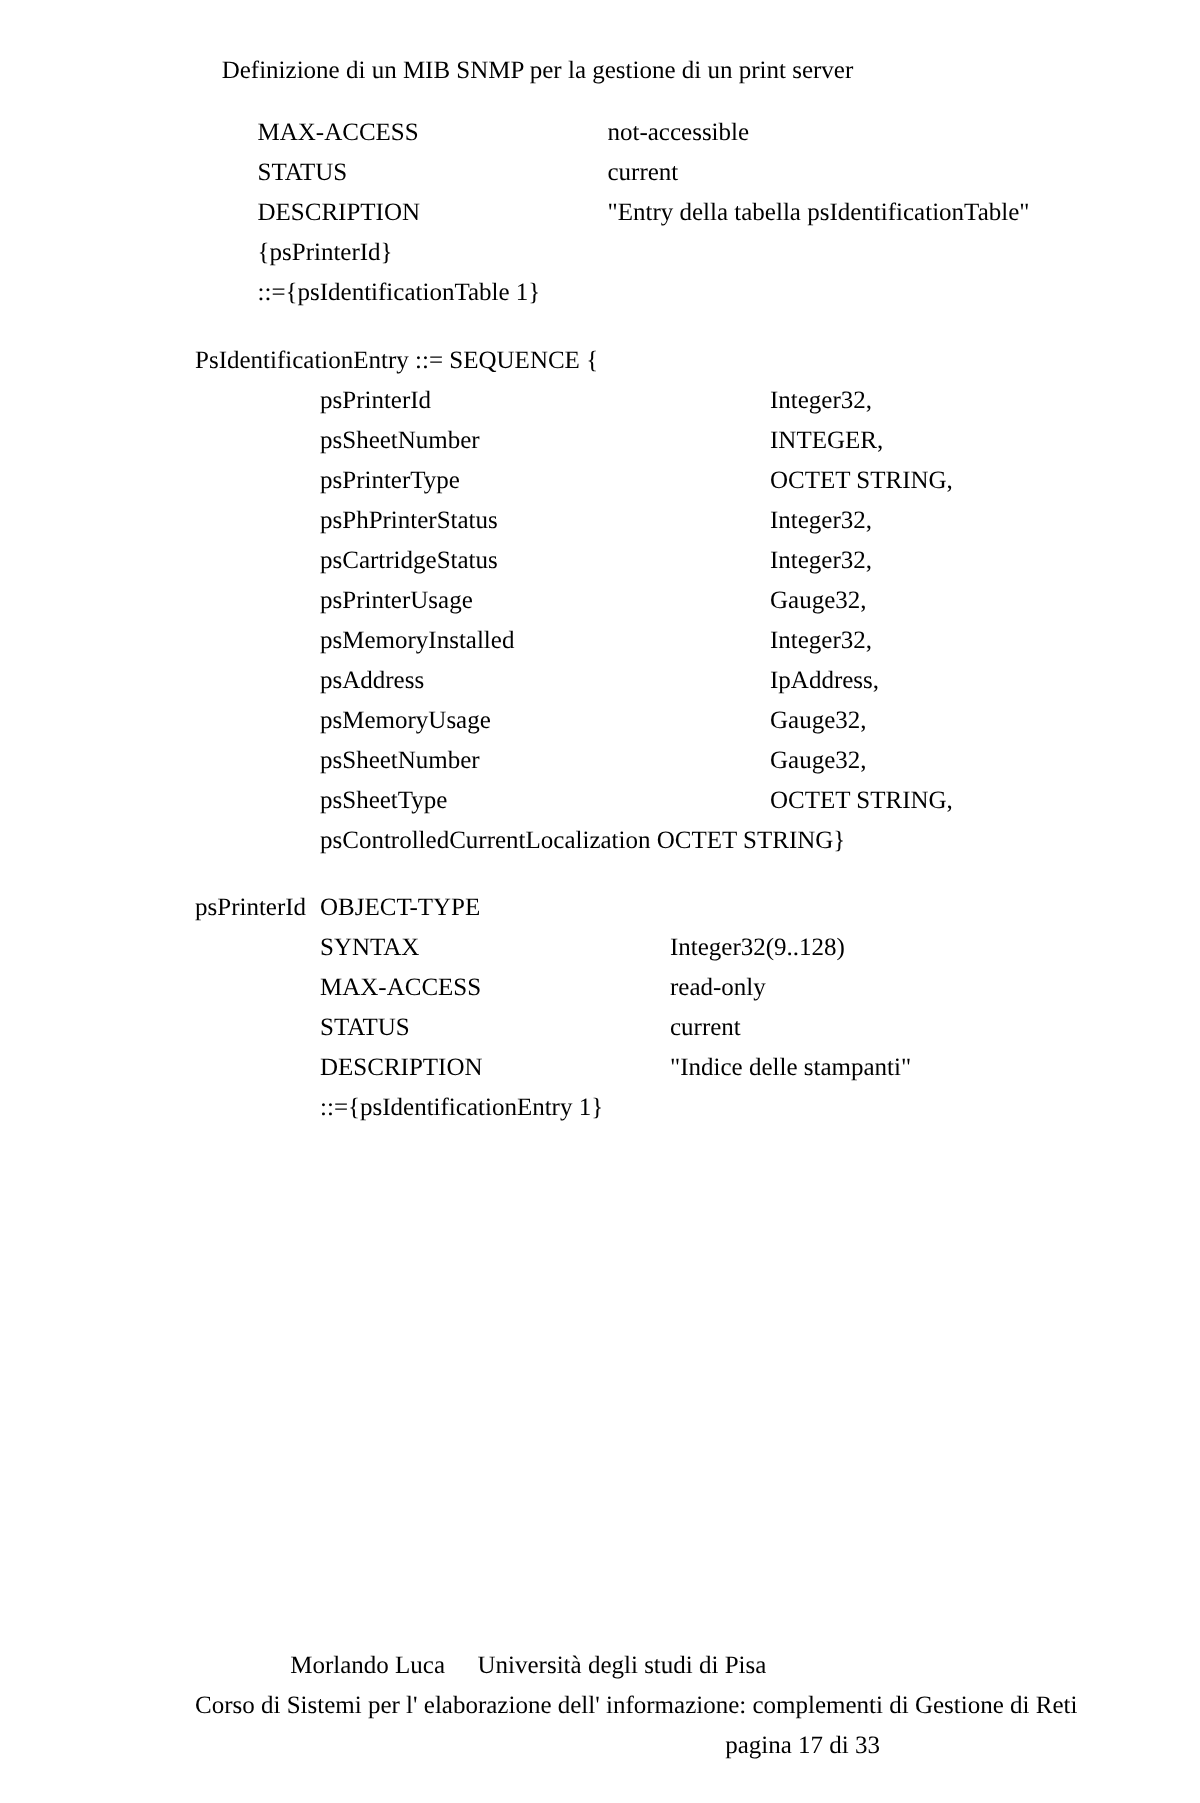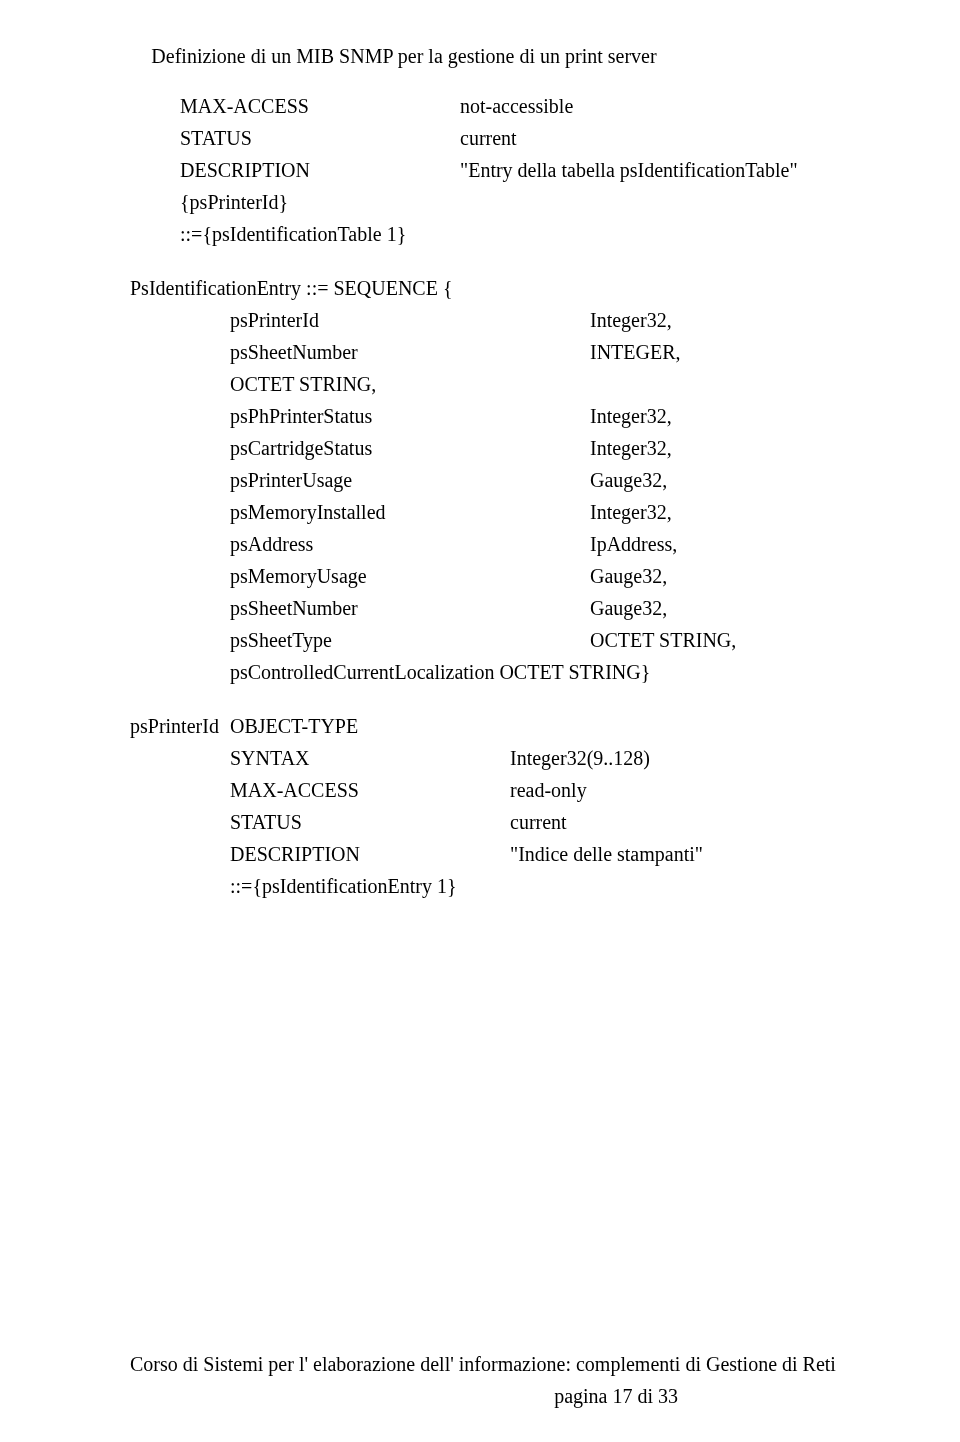--- a/index.html
+++ b/index.html
@@ -19,6 +19,7 @@
     width: 808px;
     height: 1442px;
     padding: 40px 130px 39px 130px;
+    margin-left: 26px;
   }
   .header {
     text-align: center;

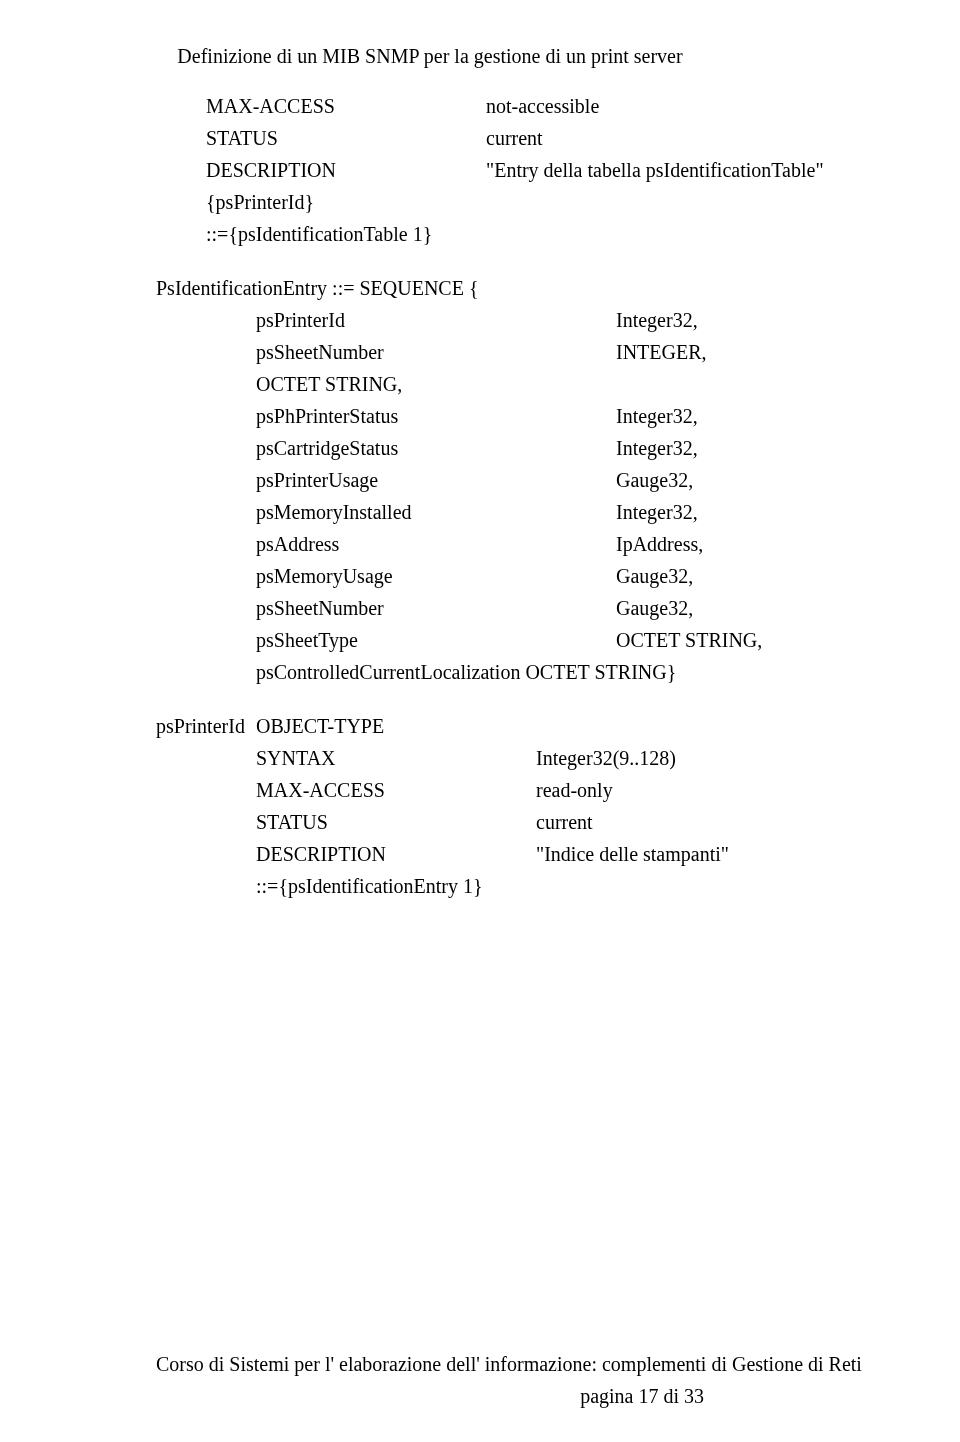--- a/index.html
+++ b/index.html
@@ -118,6 +118,7 @@
           <span class="v">INTEGER,</span>
         </div>
       <div class="pair">
+          <span class="kw">psPrinterType</span>
           <span class="v">OCTET STRING,</span>
         </div>
       <div class="pair">

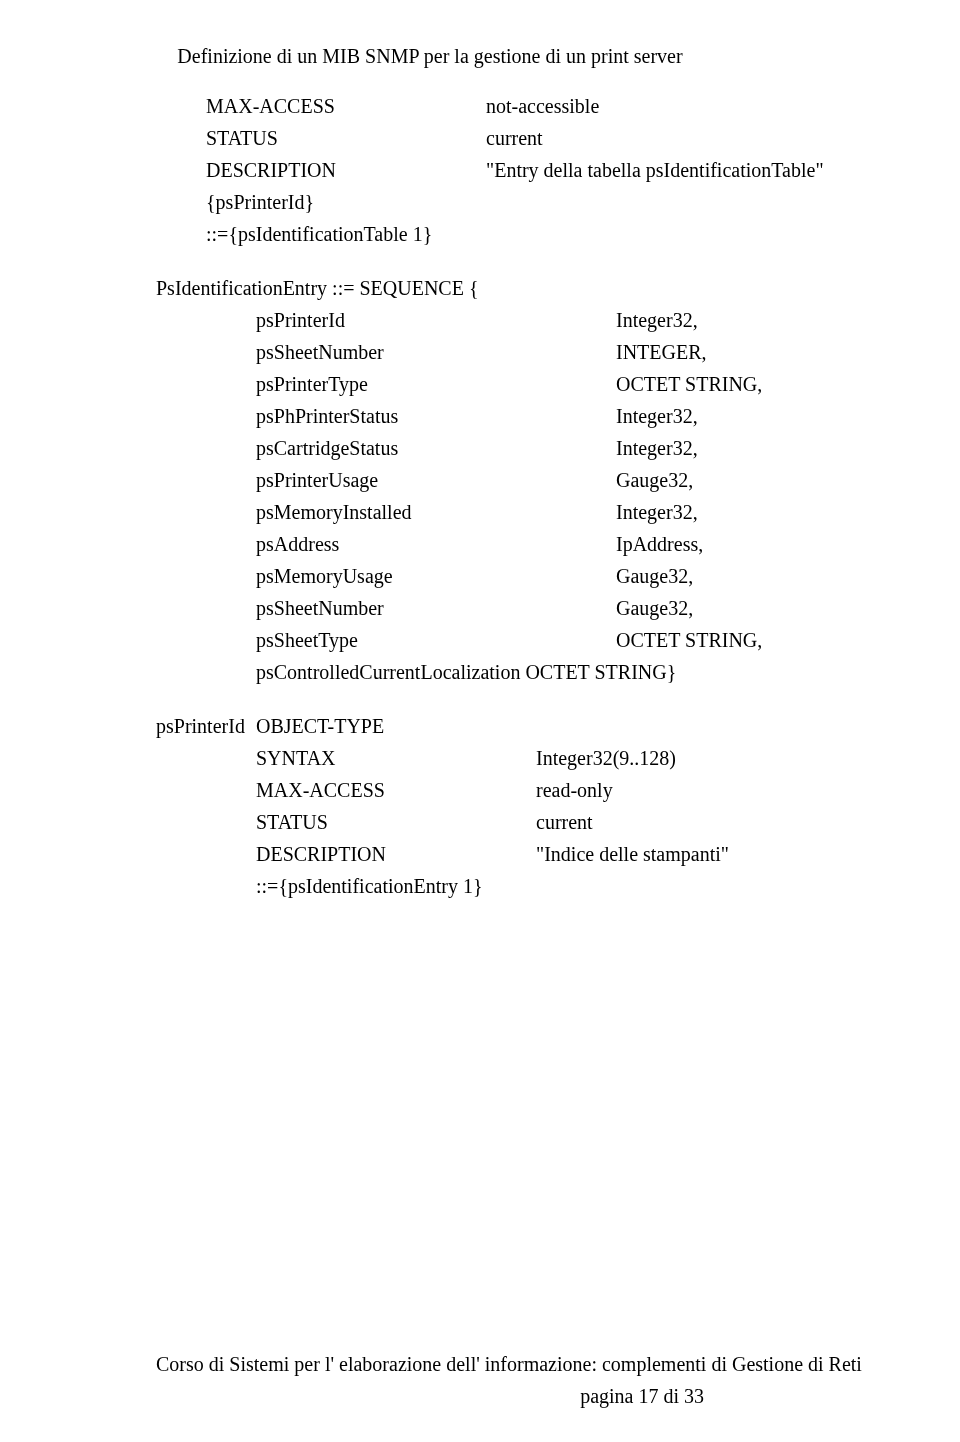--- a/index.html
+++ b/index.html
@@ -187,6 +187,10 @@
 
   <div class="footer">
     <div class="footer-rows">
+      <div class="footer-row">
+        <span style="flex:0 0 200px; text-align:right; padding-right:20px;">Morlando Luca</span>
+        <span style="flex:1 1 auto; text-align:left;">Università degli studi di Pisa</span>
+      </div>
       <div class="footer-single">Corso di Sistemi per l' elaborazione dell' informazione: complementi di Gestione di Reti</div>
       <div class="footer-page">pagina 17 di 33</div>
     </div>

